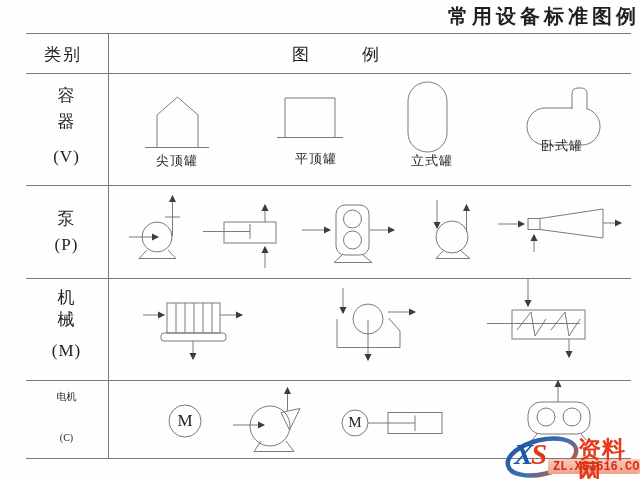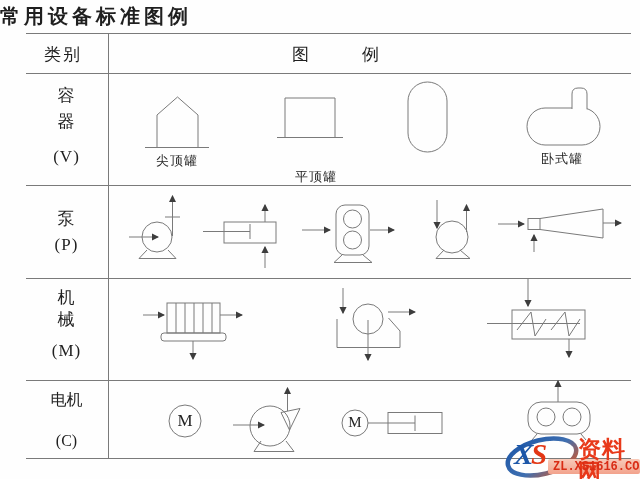--- a/index.html
+++ b/index.html
@@ -6,7 +6,7 @@
   #screen{position:relative;width:640px;height:479px;background:#fefefe;overflow:hidden;
           font-family:"Liberation Serif","DejaVu Serif",serif;color:#1f1f1f;}
   .abs{position:absolute;}
-  .title{top:3px;left:0;width:640px;text-align:left;font-size:20px;font-weight:bold;letter-spacing:4px;}
+  .title{top:3px;left:0;width:640px;text-align:right;font-size:20px;font-weight:bold;letter-spacing:4px;}
   .hdr{font-size:17px;letter-spacing:2px;}
   .cat{left:25px;width:83px;text-align:center;font-size:17px;letter-spacing:1px;}
   .cat.small{font-size:16px;letter-spacing:0;}

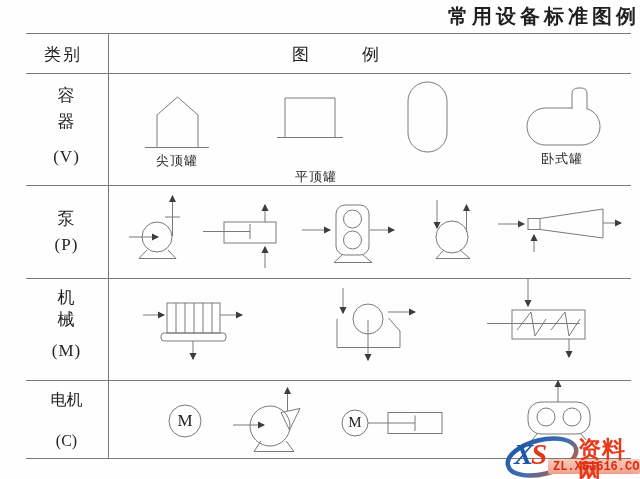--- a/index.html
+++ b/index.html
@@ -167,7 +167,7 @@
   <div class="abs cat" style="top:147px;">(V)</div>
   <div class="abs sublabel" style="left:135px;top:152px;">尖顶罐</div>
   <div class="abs sublabel" style="left:274px;top:168px;">平顶罐</div>
-  <div class="abs sublabel" style="left:520px;top:150px;">卧式罐</div>
+  <div class="abs sublabel" style="left:520px;top:137px;">卧式罐</div>
 
   <div class="abs cat" style="top:207px;">泵</div>
   <div class="abs cat" style="top:235px;">(P)</div>

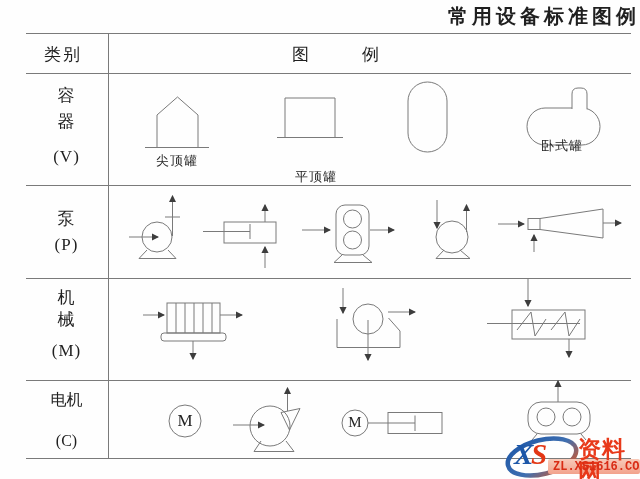--- a/index.html
+++ b/index.html
@@ -166,7 +166,7 @@
   <div class="abs cat" style="top:110px;">器</div>
   <div class="abs cat" style="top:147px;">(V)</div>
   <div class="abs sublabel" style="left:135px;top:152px;">尖顶罐</div>
-  <div class="abs sublabel" style="left:274px;top:168px;">平顶罐</div>
+  <div class="abs sublabel" style="left:274px;top:150px;">平顶罐</div>
   <div class="abs sublabel" style="left:520px;top:137px;">卧式罐</div>
 
   <div class="abs cat" style="top:207px;">泵</div>

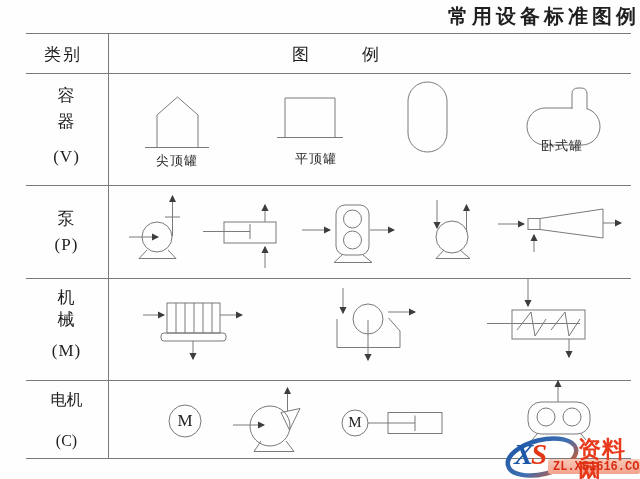--- a/index.html
+++ b/index.html
@@ -167,6 +167,7 @@
   <div class="abs cat" style="top:147px;">(V)</div>
   <div class="abs sublabel" style="left:135px;top:152px;">尖顶罐</div>
   <div class="abs sublabel" style="left:274px;top:150px;">平顶罐</div>
+  <div class="abs sublabel" style="left:390px;top:152px;">立式罐</div>
   <div class="abs sublabel" style="left:520px;top:137px;">卧式罐</div>
 
   <div class="abs cat" style="top:207px;">泵</div>

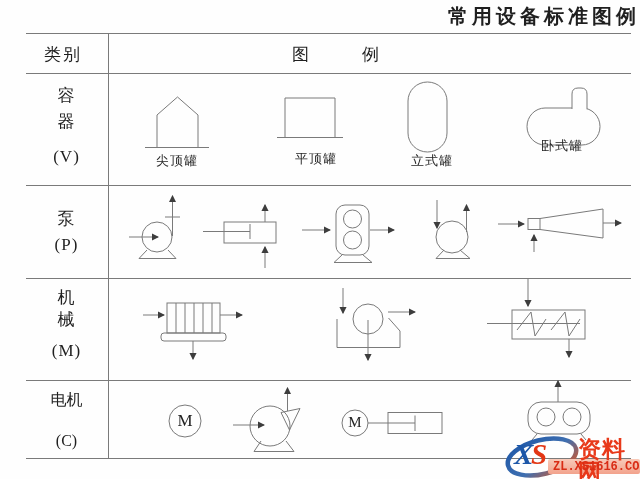--- a/index.html
+++ b/index.html
@@ -9,7 +9,7 @@
   .title{top:3px;left:0;width:640px;text-align:right;font-size:20px;font-weight:bold;letter-spacing:4px;}
   .hdr{font-size:17px;letter-spacing:2px;}
   .cat{left:25px;width:83px;text-align:center;font-size:17px;letter-spacing:1px;}
-  .cat.small{font-size:16px;letter-spacing:0;}
+  .cat.small{font-size:10px;letter-spacing:0;}
   .sublabel{width:84px;text-align:center;font-size:13px;letter-spacing:1px;}
   .mletter{width:40px;text-align:center;font-size:17px;font-weight:500;}
   svg{position:absolute;left:0;top:0;}

